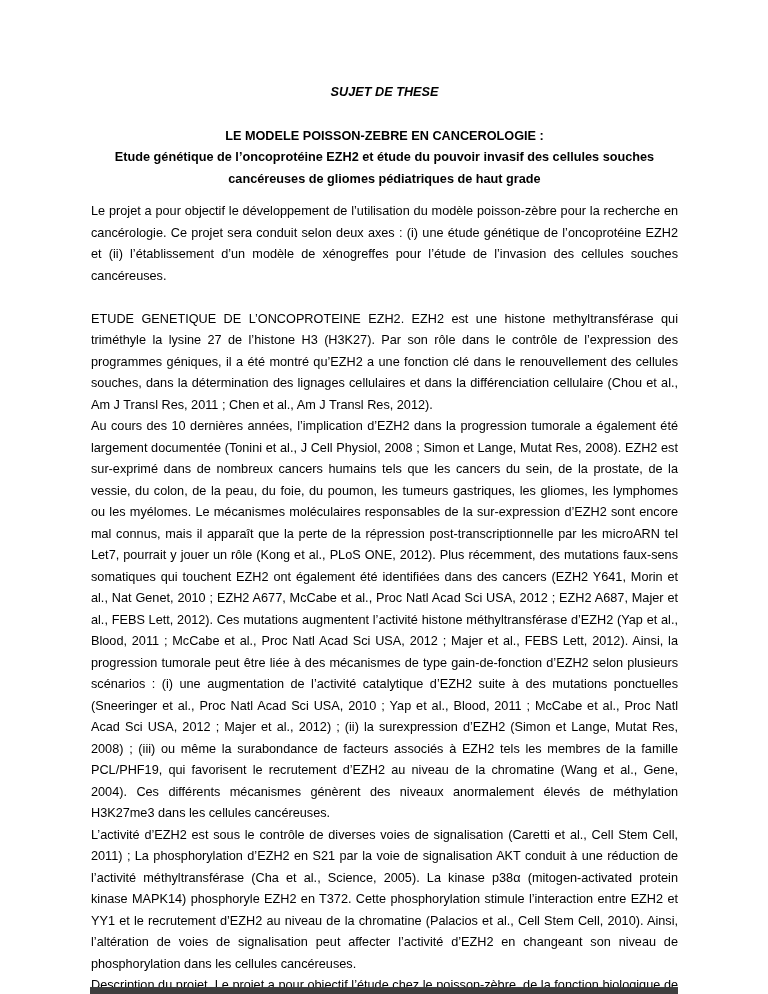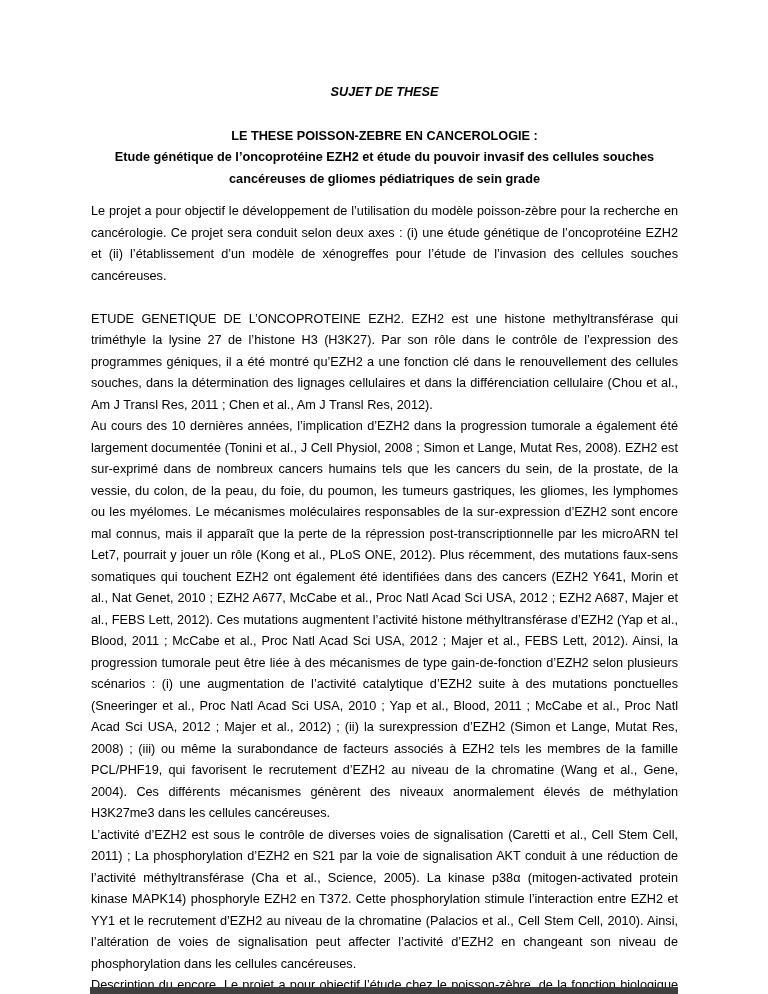--- a/index.html
+++ b/index.html
@@ -65,7 +65,7 @@
     <p class="subject">SUJET DE THESE</p>
 
     <div class="doc-title">
-      <p class="para">LE THESE POISSON-ZEBRE EN CANCEROLOGIE :</p>
+      <p class="para">LE MODELE POISSON-ZEBRE EN CANCEROLOGIE :</p>
       <p class="para">Etude génétique de l’oncoprotéine EZH2 et étude du pouvoir invasif des cellules souches cancéreuses de gliomes pédiatriques de sein grade</p>
     </div>
 

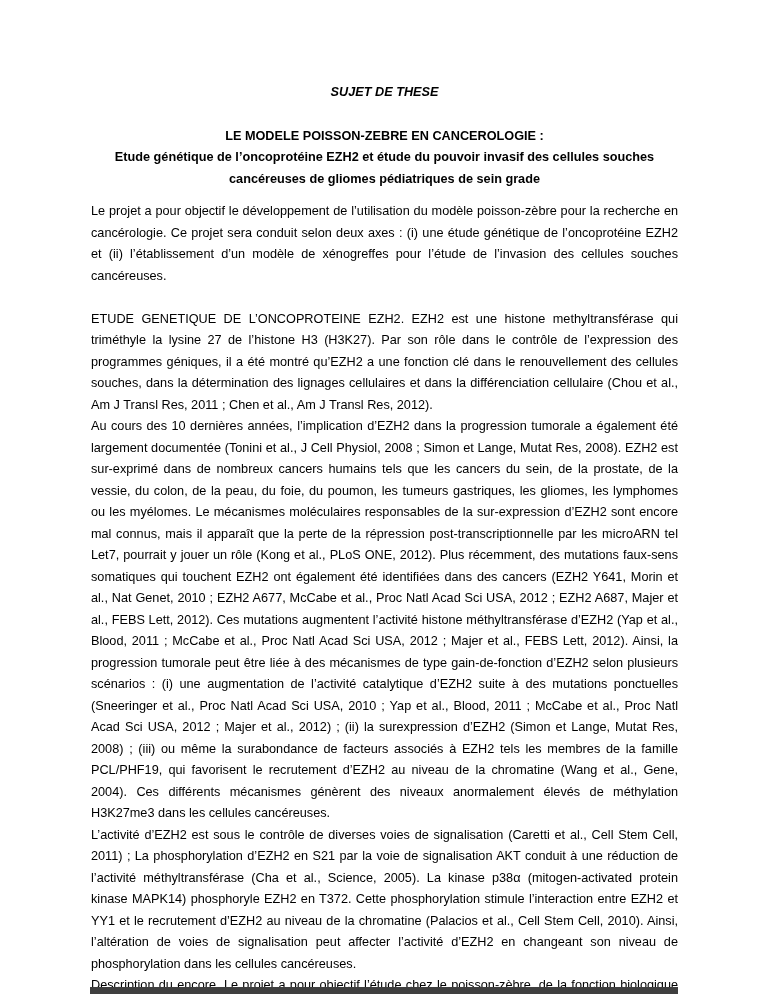--- a/index.html
+++ b/index.html
@@ -66,7 +66,7 @@
 
     <div class="doc-title">
       <p class="para">LE MODELE POISSON-ZEBRE EN CANCEROLOGIE :</p>
-      <p class="para">Etude génétique de l’oncoprotéine EZH2 et étude du pouvoir invasif des cellules souches cancéreuses de gliomes pédiatriques de sein grade</p>
+      <p class="para">Etude génétique de l’oncoprotéine EZH2 et étude du pouvoir invasif des cellules souches cancéreuses de gliomes pédiatriques de haut grade</p>
     </div>
 
     <p class="para">Le projet a pour objectif le développement de l’utilisation du modèle poisson-zèbre pour la recherche en cancérologie. Ce projet sera conduit selon deux axes : (i) une étude génétique de l’oncoprotéine EZH2 et (ii) l’établissement d’un modèle de xénogreffes pour l’étude de l’invasion des cellules souches cancéreuses.</p>

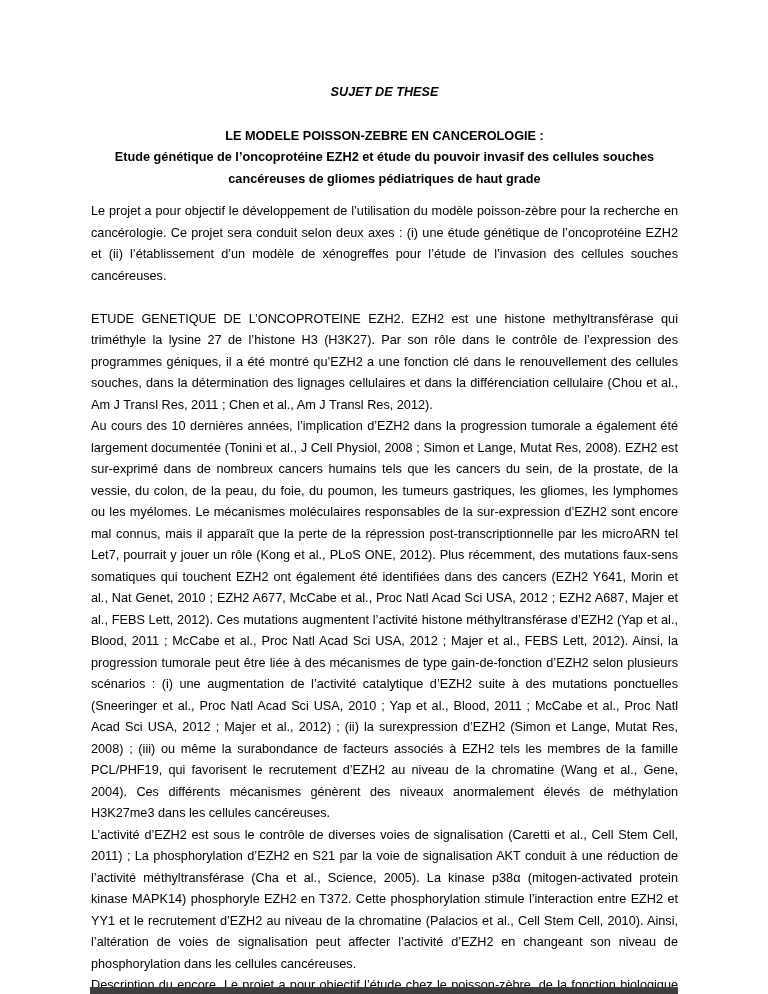--- a/index.html
+++ b/index.html
@@ -77,7 +77,7 @@
 
     <p class="para">L’activité d’EZH2 est sous le contrôle de diverses voies de signalisation (Caretti et al., Cell Stem Cell, 2011) ; La phosphorylation d’EZH2 en S21 par la voie de signalisation AKT conduit à une réduction de l’activité méthyltransférase (Cha et al., Science, 2005). La kinase p38α (mitogen-activated protein kinase MAPK14) phosphoryle EZH2 en T372. Cette phosphorylation stimule l’interaction entre EZH2 et YY1 et le recrutement d’EZH2 au niveau de la chromatine (Palacios et al., Cell Stem Cell, 2010). Ainsi, l’altération de voies de signalisation peut affecter l’activité d’EZH2 en changeant son niveau de phosphorylation dans les cellules cancéreuses.</p>
 
-    <p class="para"><strong>Description du encore.</strong><span> Le projet a pour objectif l’étude chez le poisson-zèbre, de la fonction biologique de l’oncogène EZH2. Les TALEN (pour une revue, Dupret et Angrand, Med Sci, 2014) seront utilisés pour (i) inactiver le gène ezh2, (ii) introduire une mutation ponctuelle au niveau de la</span></p>
+    <p class="para"><strong>Description du projet.</strong><span> Le projet a pour objectif l’étude chez le poisson-zèbre, de la fonction biologique de l’oncogène EZH2. Les TALEN (pour une revue, Dupret et Angrand, Med Sci, 2014) seront utilisés pour (i) inactiver le gène ezh2, (ii) introduire une mutation ponctuelle au niveau de la</span></p>
 
   </div>
 

